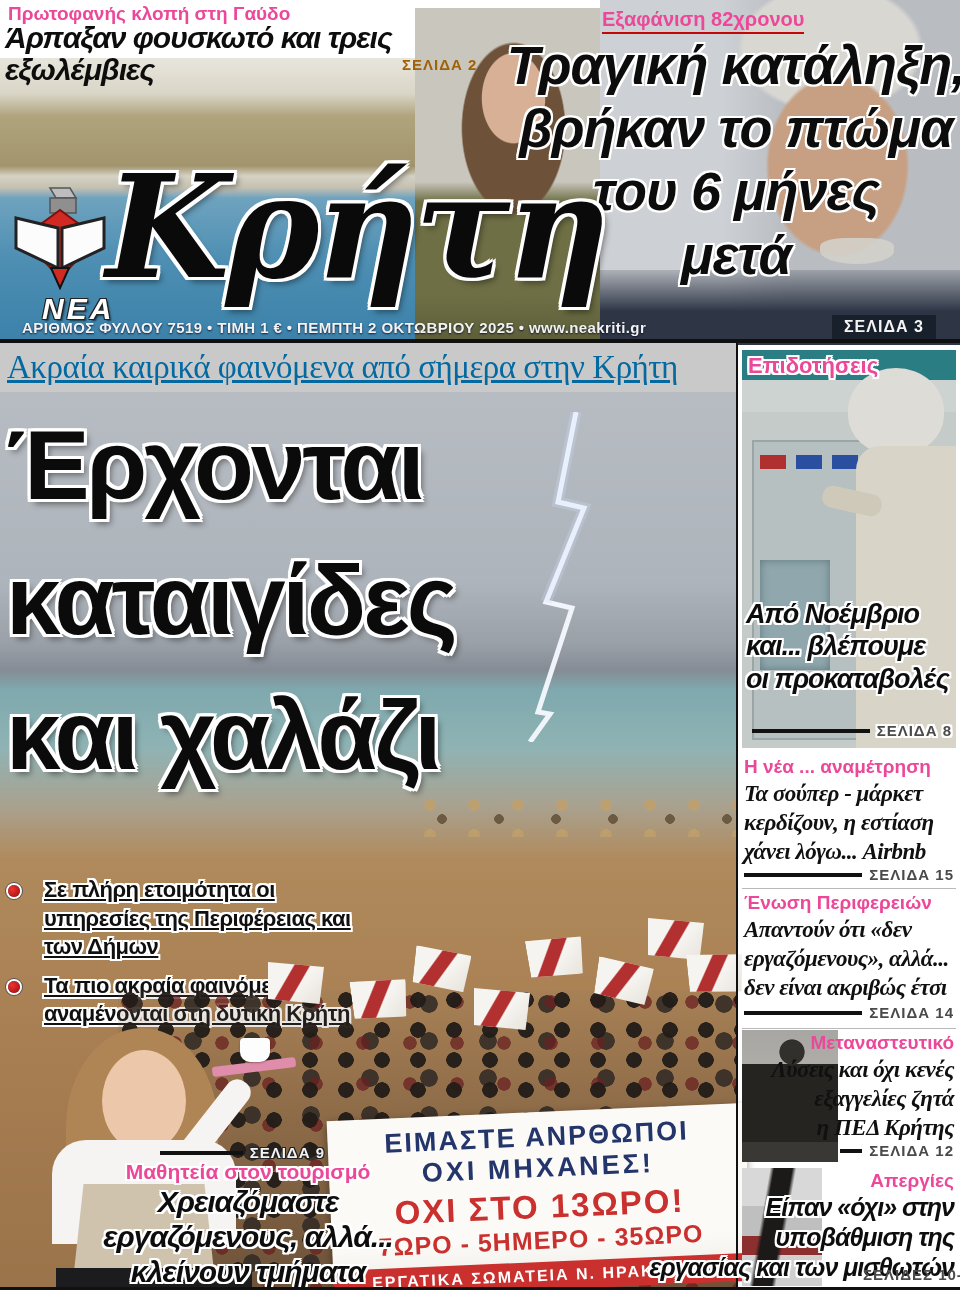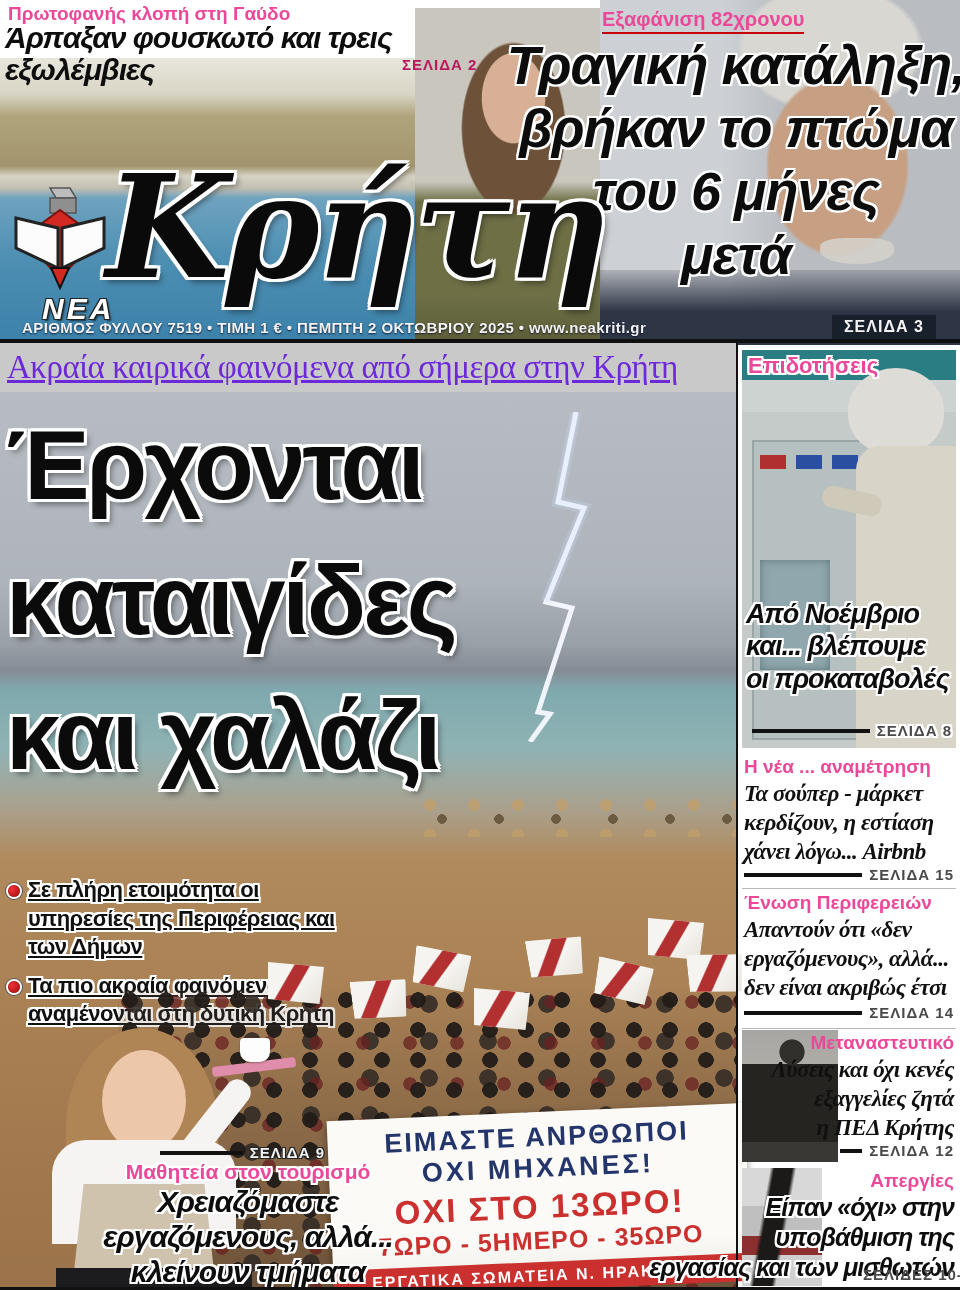--- a/index.html
+++ b/index.html
@@ -99,7 +99,7 @@
   .tl-kicker{left:8px;top:3px;font-size:19px;}
   .tl-headline{left:5px;top:22px;width:530px;font-size:30px;font-weight:bold;font-style:italic;
     color:#0d0d0d;letter-spacing:-1px;line-height:1.05;}
-  .tl-page{left:402px;top:56px;font-weight:bold;font-size:15px;color:#be185d;letter-spacing:1px;}
+  .tl-page{left:402px;top:56px;font-weight:bold;font-size:15px;color:#a16207;letter-spacing:1px;}
 
   .tr-kicker{left:602px;top:8px;font-size:20px;border-bottom:2px solid #c40606;padding-bottom:1px;}
   .tr-headline{left:586px;top:34px;width:300px;display:flex;flex-direction:column;align-items:center;}

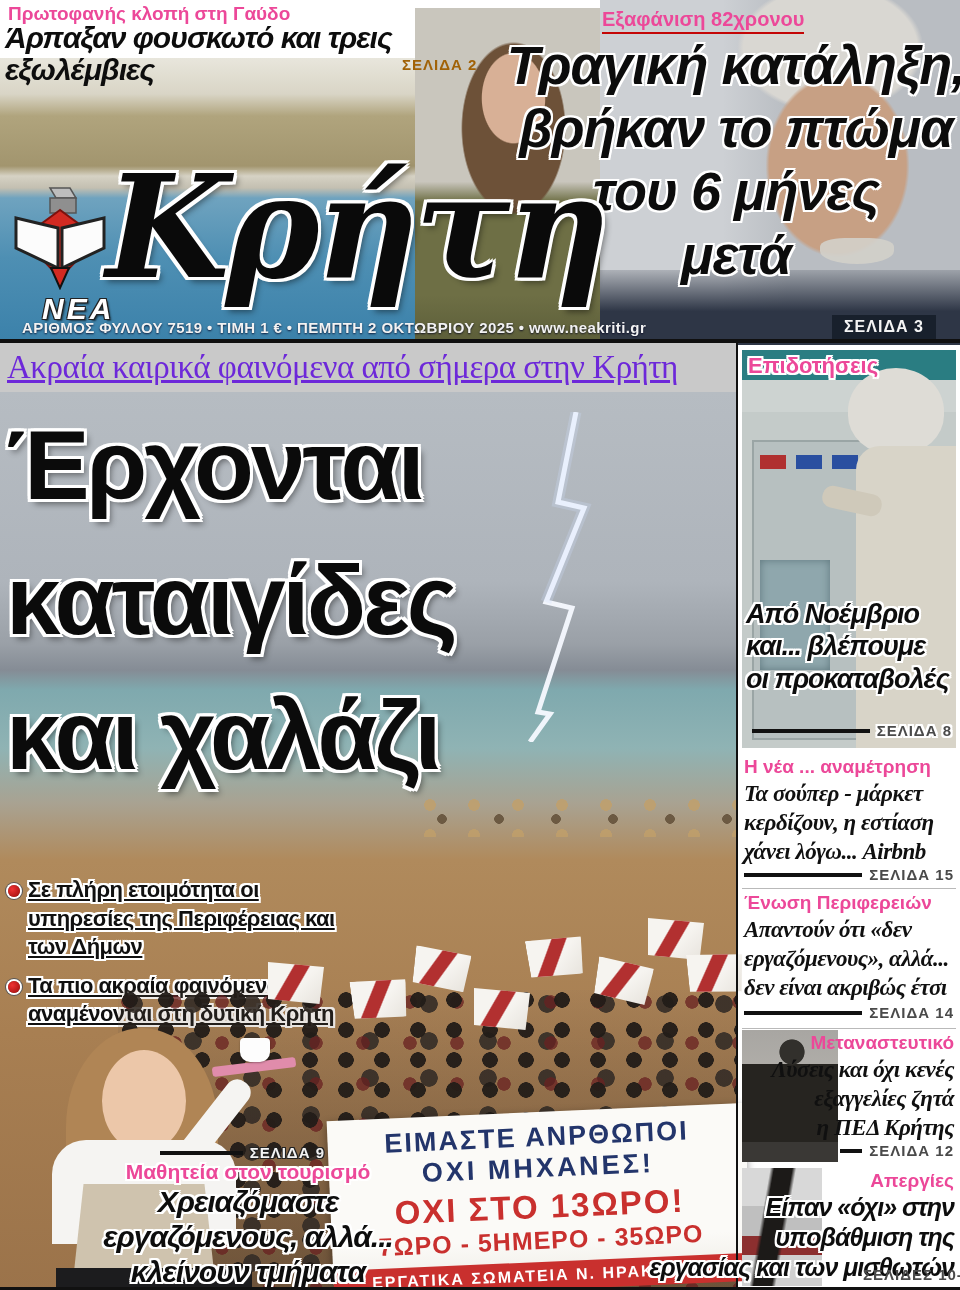--- a/index.html
+++ b/index.html
@@ -118,7 +118,7 @@
 
   .strip{left:0;top:343px;width:736px;height:49px;background:#c9c9c9;border-bottom:3px solid #1a1a1a;
     display:flex;align-items:center;}
-  .strip span{font-family:"Liberation Serif",serif;font-size:33px;color:#6d28d9;
+  .strip span{font-family:"Liberation Serif",serif;font-size:33px;color:#0369a1;
     text-decoration:underline;letter-spacing:-.5px;padding-left:7px;white-space:nowrap;text-align:center;}
 
   .main-headline{left:6px;top:398px;display:flex;flex-direction:column;}

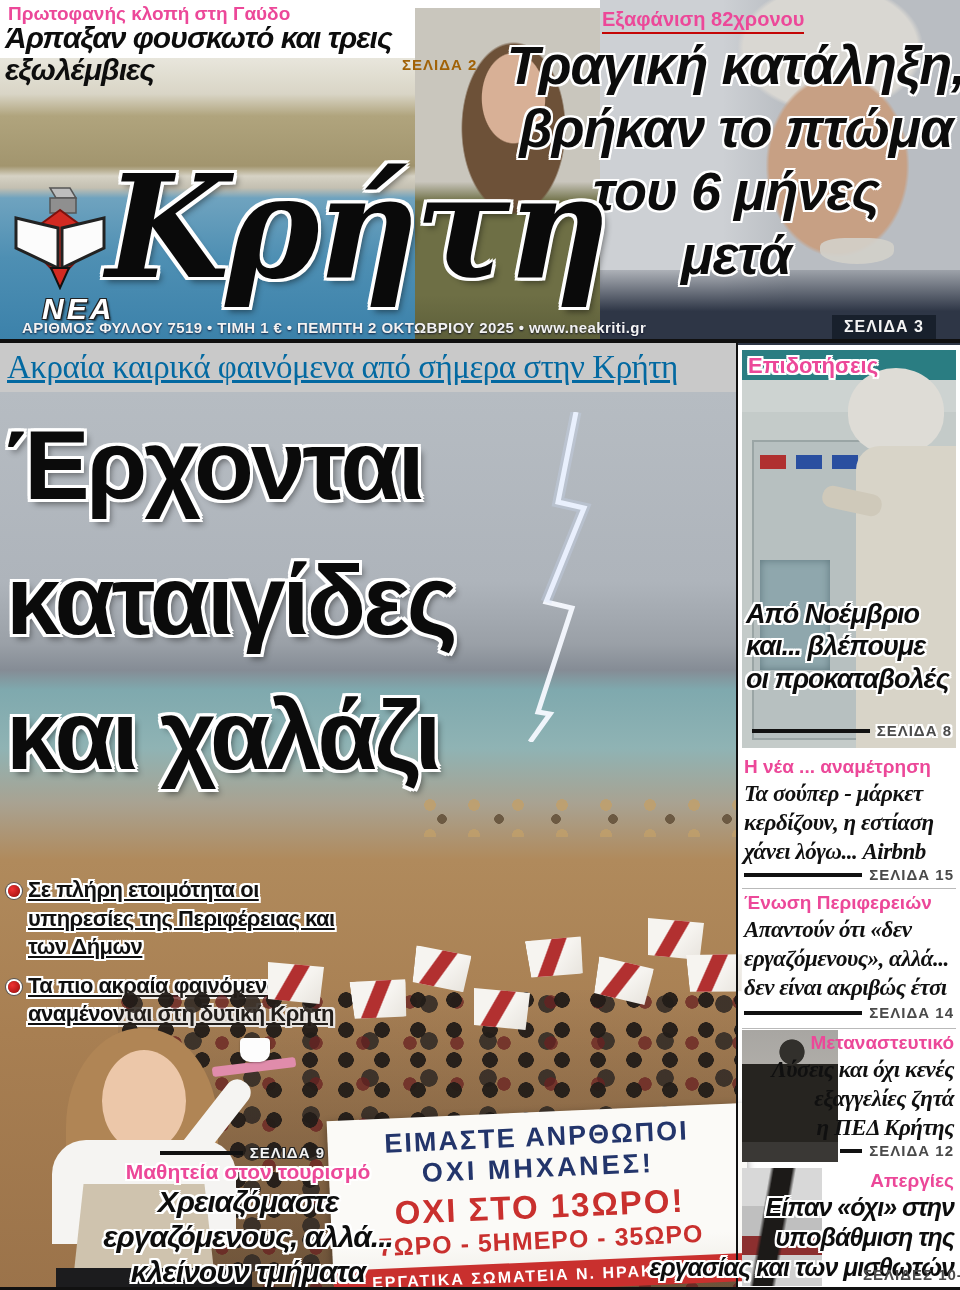--- a/index.html
+++ b/index.html
@@ -126,7 +126,7 @@
     line-height:1.38;white-space:nowrap;}
 
   .bullets{left:8px;top:876px;width:348px;display:flex;flex-direction:column;gap:10px;}
-  .bullet{display:flex;gap:8px;}
+  .bullet{display:flex;gap:24px;}
   .bullet .dot{flex:0 0 12px;width:12px;height:12px;margin-top:9px;border-radius:50%;
     background:radial-gradient(circle at 35% 35%,#e33,#9b0b0b);box-shadow:0 0 0 2px #fff,0 0 0 3px #555;}
   .bullet .btxt{font-size:22px;font-weight:bold;color:#101010;line-height:1.3;letter-spacing:-.5px;

